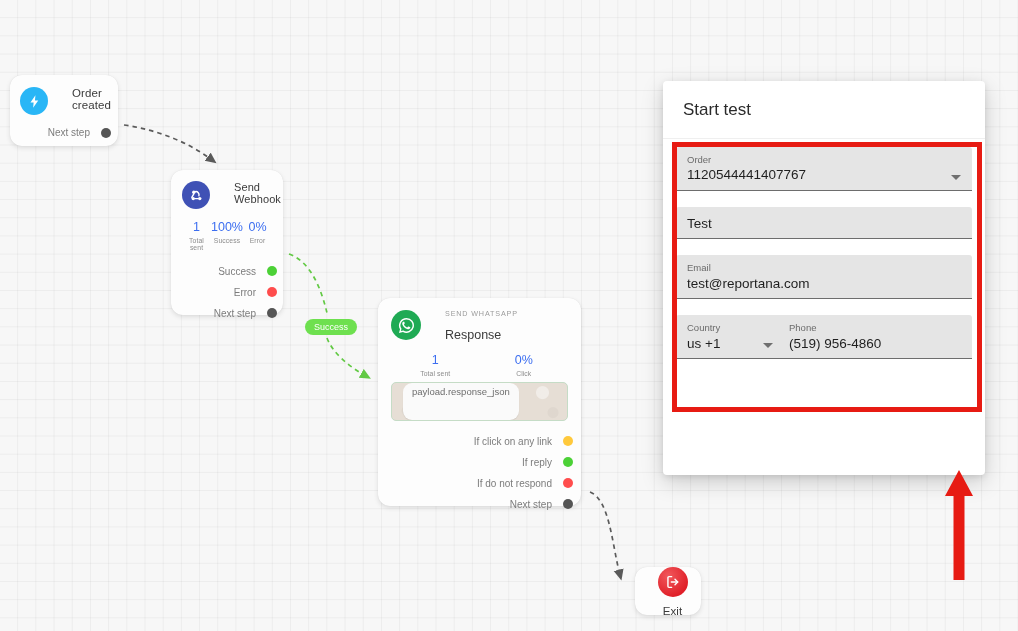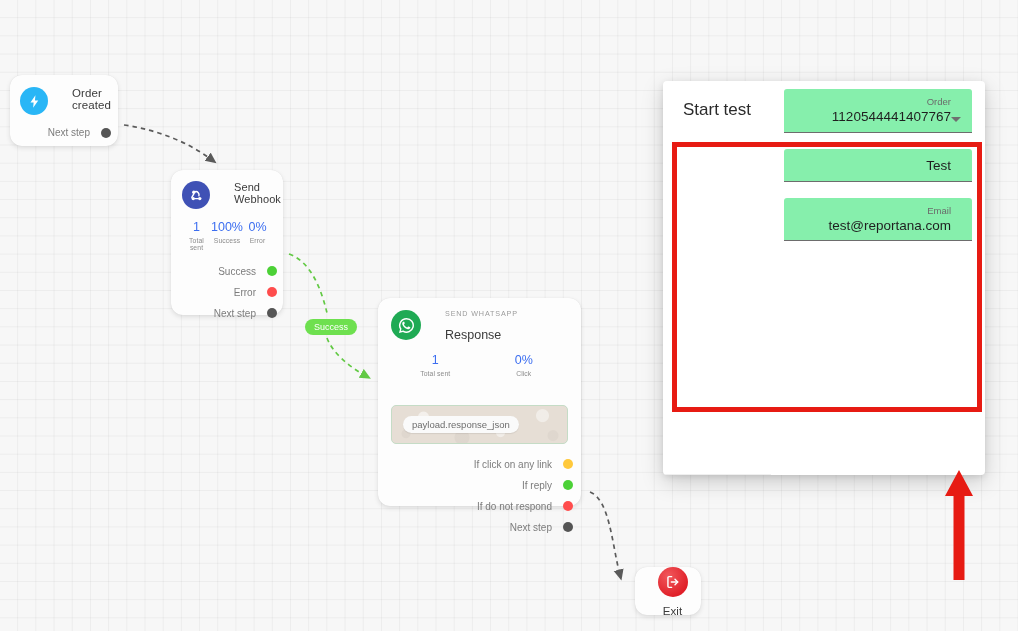--- a/index.html
+++ b/index.html
@@ -224,6 +224,7 @@
     border-radius: 4px;
     box-shadow: 0 7px 22px rgba(0,0,0,0.18), 0 2px 6px rgba(0,0,0,0.10);
     display: flex;
+    flex-direction: column;
     overflow: hidden;
   }
   #dialog-title {

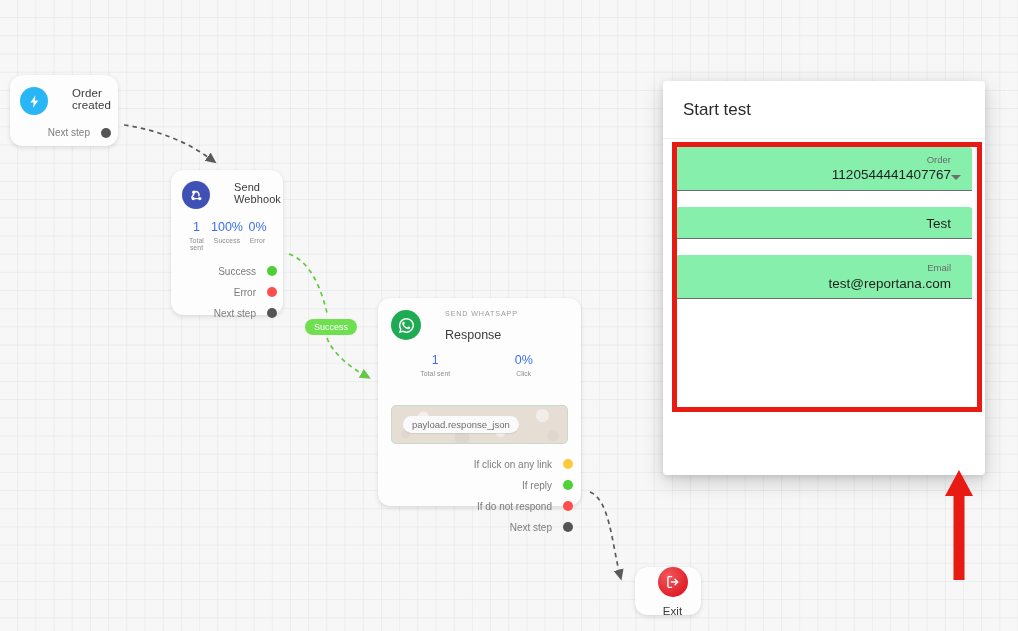--- a/index.html
+++ b/index.html
@@ -242,13 +242,12 @@
 
   
   .field {
-    background: #86efac;
+    background: #e5e5e5;
     border-bottom: 1px solid #6d6d6d;
     border-radius: 3px 3px 0 0;
-    padding: 7px 21px 5px 11px;
+    padding: 7px 13px 5px 11px;
     box-sizing: border-box;
     position: relative;
-    text-align: right;
   }
   .field + .field { margin-top: 16px; }
   .field-label {

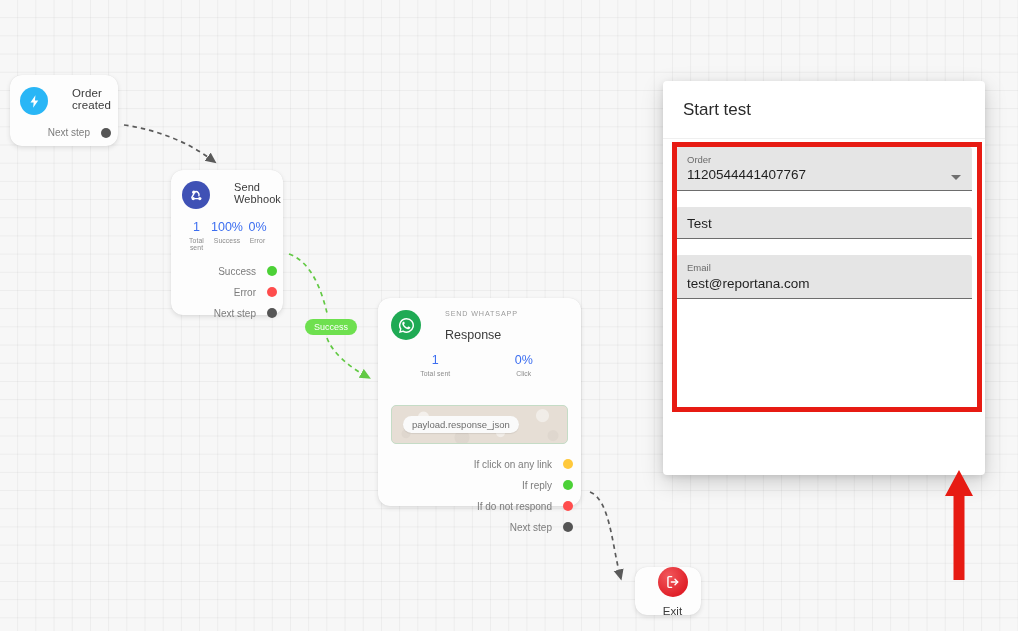--- a/index.html
+++ b/index.html
@@ -498,6 +498,17 @@
         <div class="field-value">test@reportana.com</div>
       </div>
 
+      <div class="field field-split">
+        <div class="split-country">
+          <div class="field-label">Country</div>
+          <div class="field-value">us +1</div>
+          <span class="select-caret"></span>
+        </div>
+        <div class="split-phone">
+          <div class="field-label">Phone</div>
+          <div class="field-value">(519) 956-4860</div>
+        </div>
+      </div>
 
     </div>
 

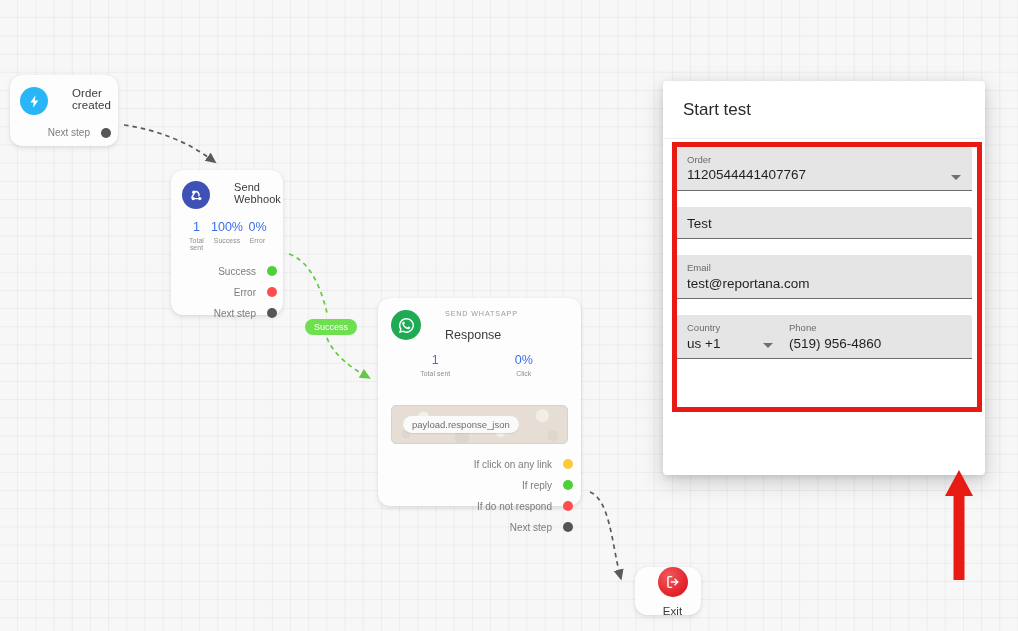--- a/index.html
+++ b/index.html
@@ -158,7 +158,7 @@
 
   
   .wa-preview {
-    margin-top: 28px;
+    margin-top: 5px;
     height: 39px;
     border-radius: 5px;
     border: 1px solid #c5dcc6;
@@ -171,7 +171,6 @@
       radial-gradient(circle at 92% 80%, rgba(0,0,0,0.03) 0 5px, transparent 6px),
       radial-gradient(circle at 8% 75%, rgba(0,0,0,0.03) 0 4px, transparent 5px);
     display: flex;
-    align-items: center;
     padding-left: 11px;
     box-sizing: border-box;
     overflow: hidden;

